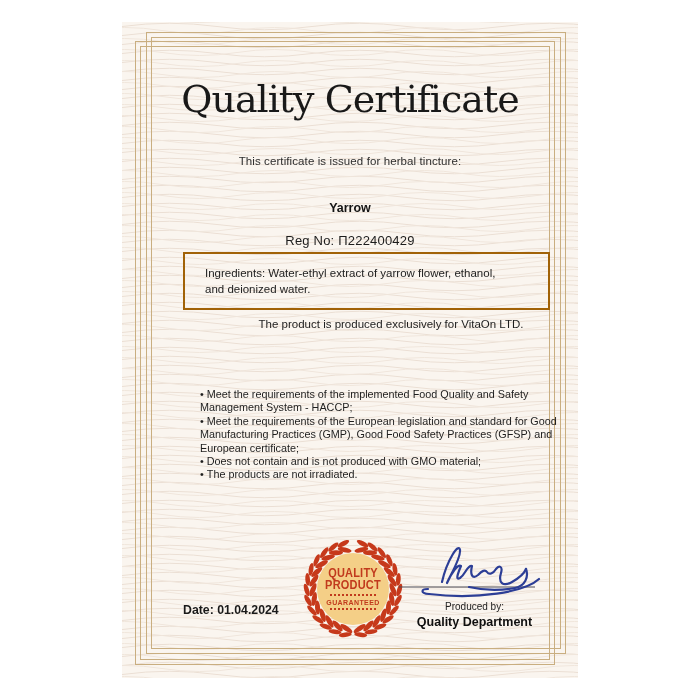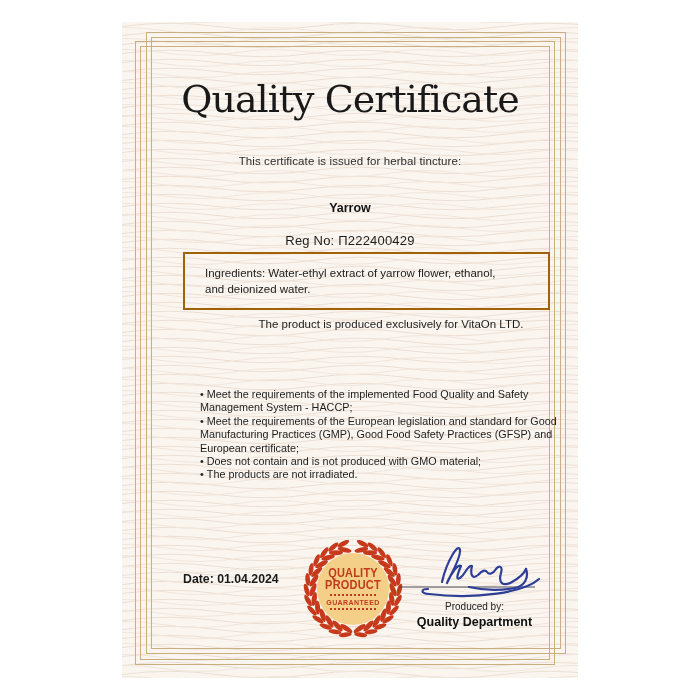--- a/index.html
+++ b/index.html
@@ -47,7 +47,7 @@
   }
   .reqs li::before{content:"\2022\00a0";}
 
-  .date{top:550px;left:61px;font-size:12.3px;font-weight:700;color:#1a1a1a;text-align:left;width:auto;}
+  .date{top:581px;left:61px;font-size:12.3px;font-weight:700;color:#1a1a1a;text-align:left;width:auto;}
 
   .badge{position:absolute;left:177px;top:513px;width:108px;height:108px;}
   .badge svg{position:absolute;inset:0;}

